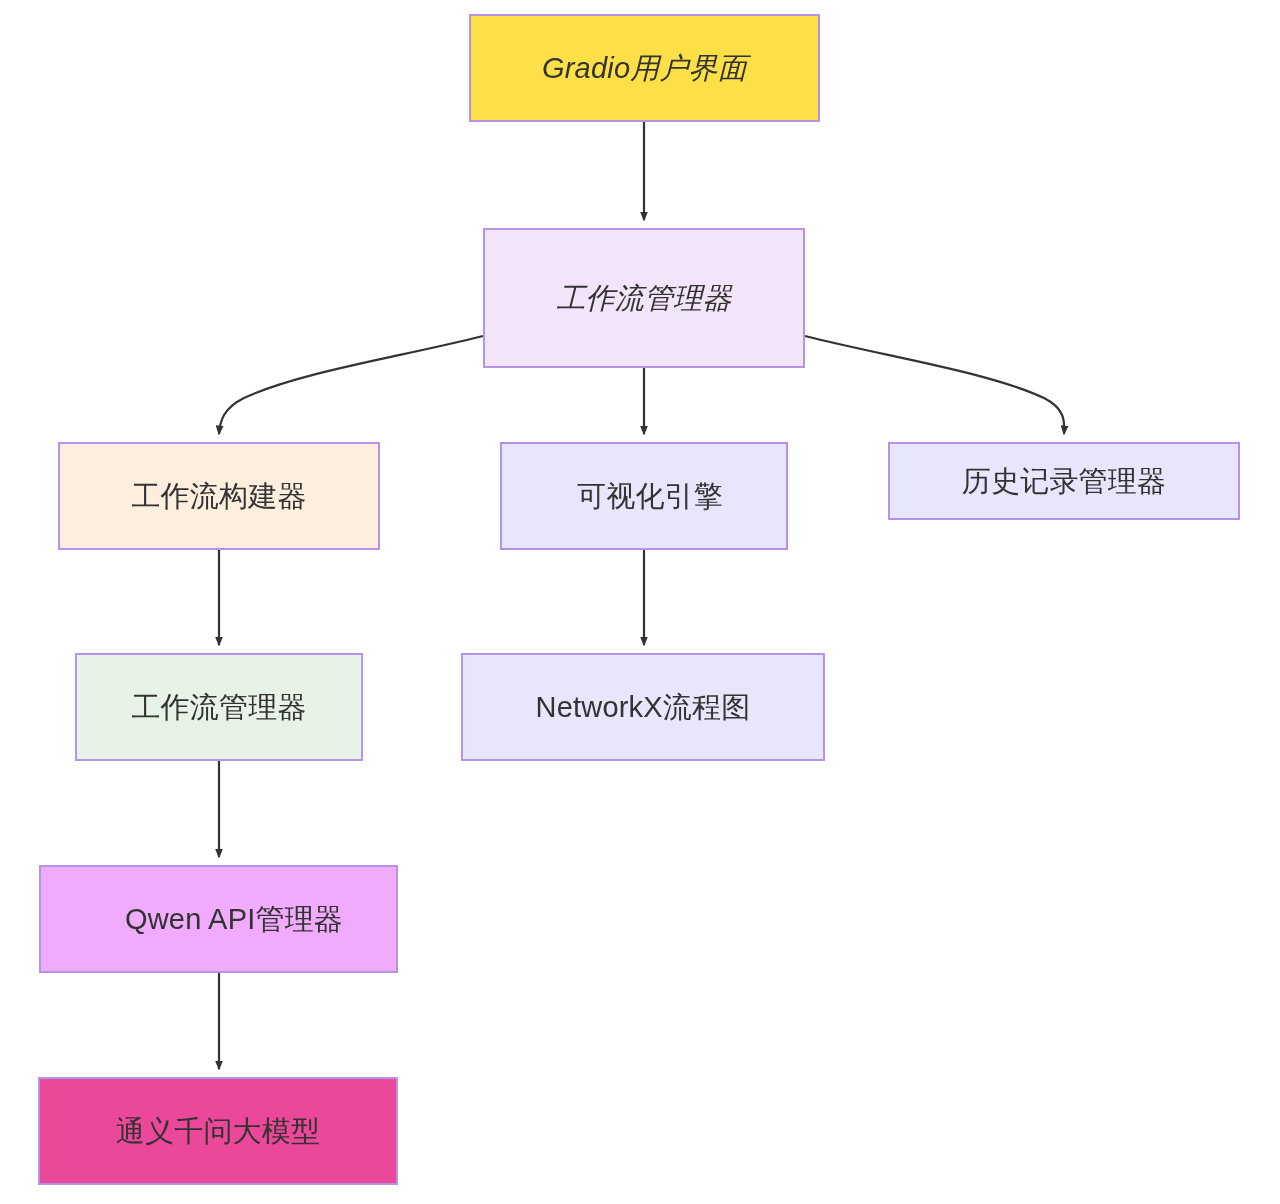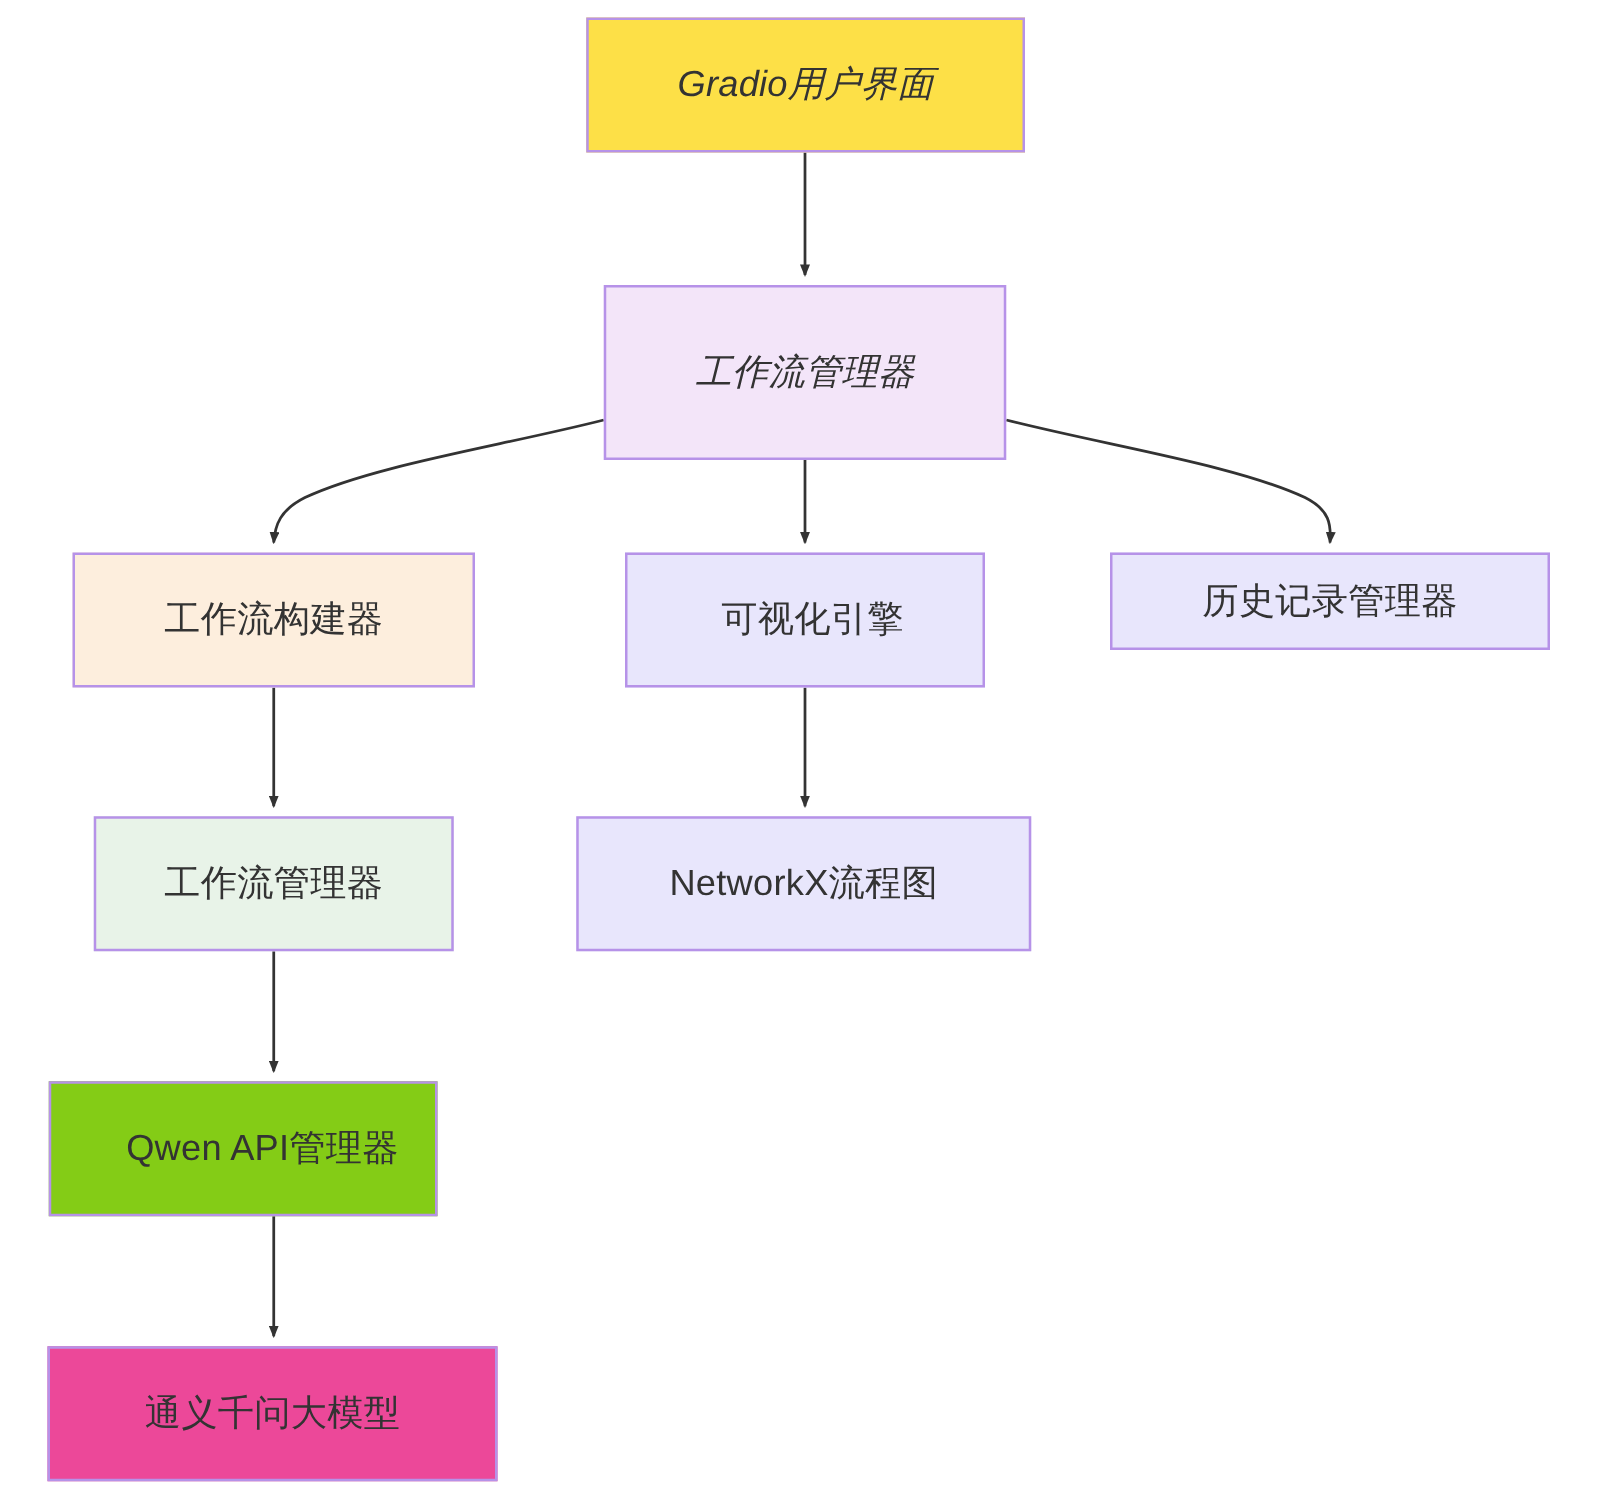--- a/index.html
+++ b/index.html
@@ -102,7 +102,7 @@
     <span class="node-label">NetworkX流程图</span>
   </div>
 
-  <div class="node" style="left: 39px; top: 865px; width: 311px; height: 108px; background: #84cc16; border-color: rgb(182, 146, 232); padding-left: 31px;">
+  <div class="node" style="left: 39px; top: 865px; width: 359px; height: 108px; background: #f0abfc; border-color: rgb(182, 146, 232); padding-left: 31px;">
     <span class="node-label">Qwen API管理器</span>
   </div>
 

